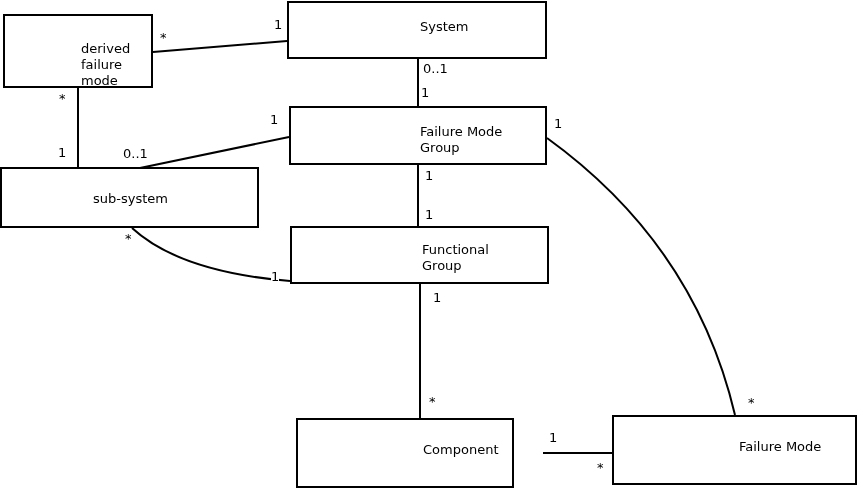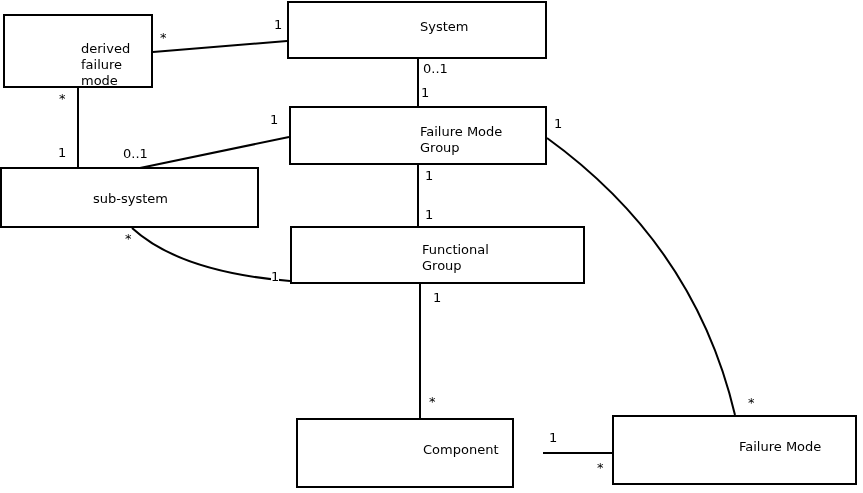--- a/index.html
+++ b/index.html
@@ -81,7 +81,7 @@
     <div class="lbl" style="left:91px; top:22px;">sub-system</div>
   </div>
 
-  <div class="node" style="left:290px; top:226px; width:295px; height:58px;">
+  <div class="node" style="left:290px; top:226px; width:259px; height:58px;">
     <div class="lbl" style="left:130px; top:14px;">Functional
 Group</div>
   </div>

